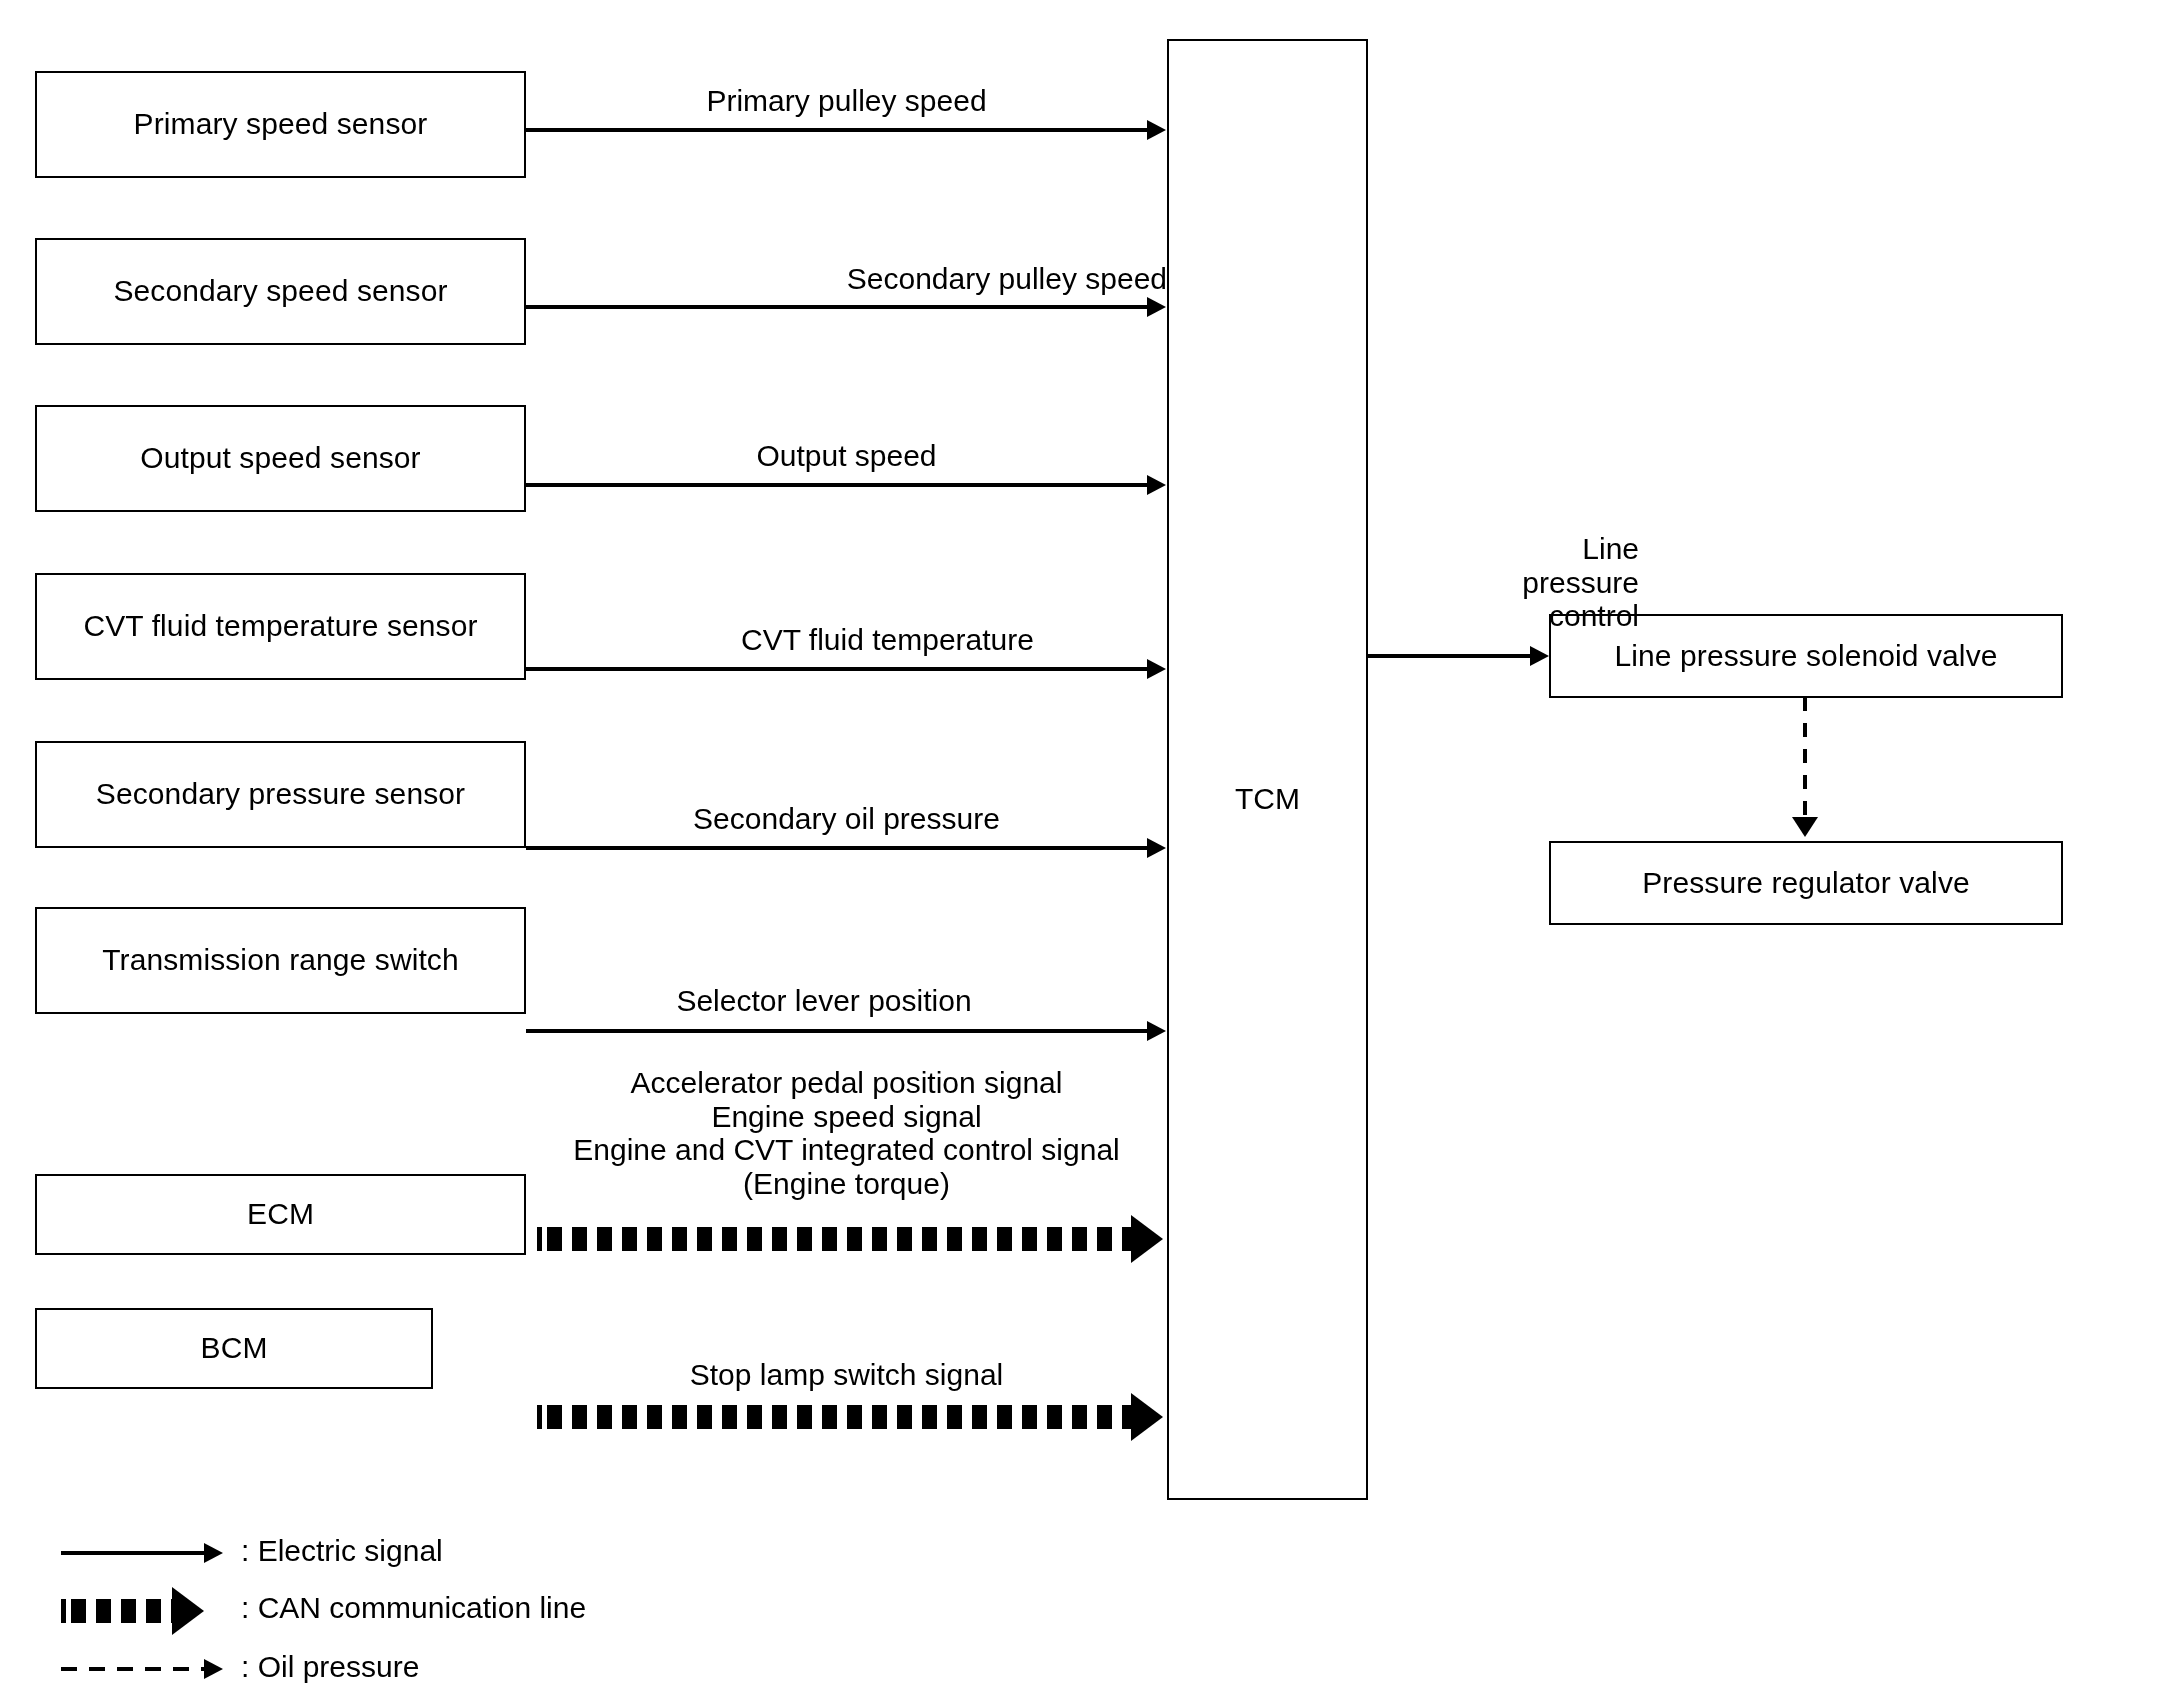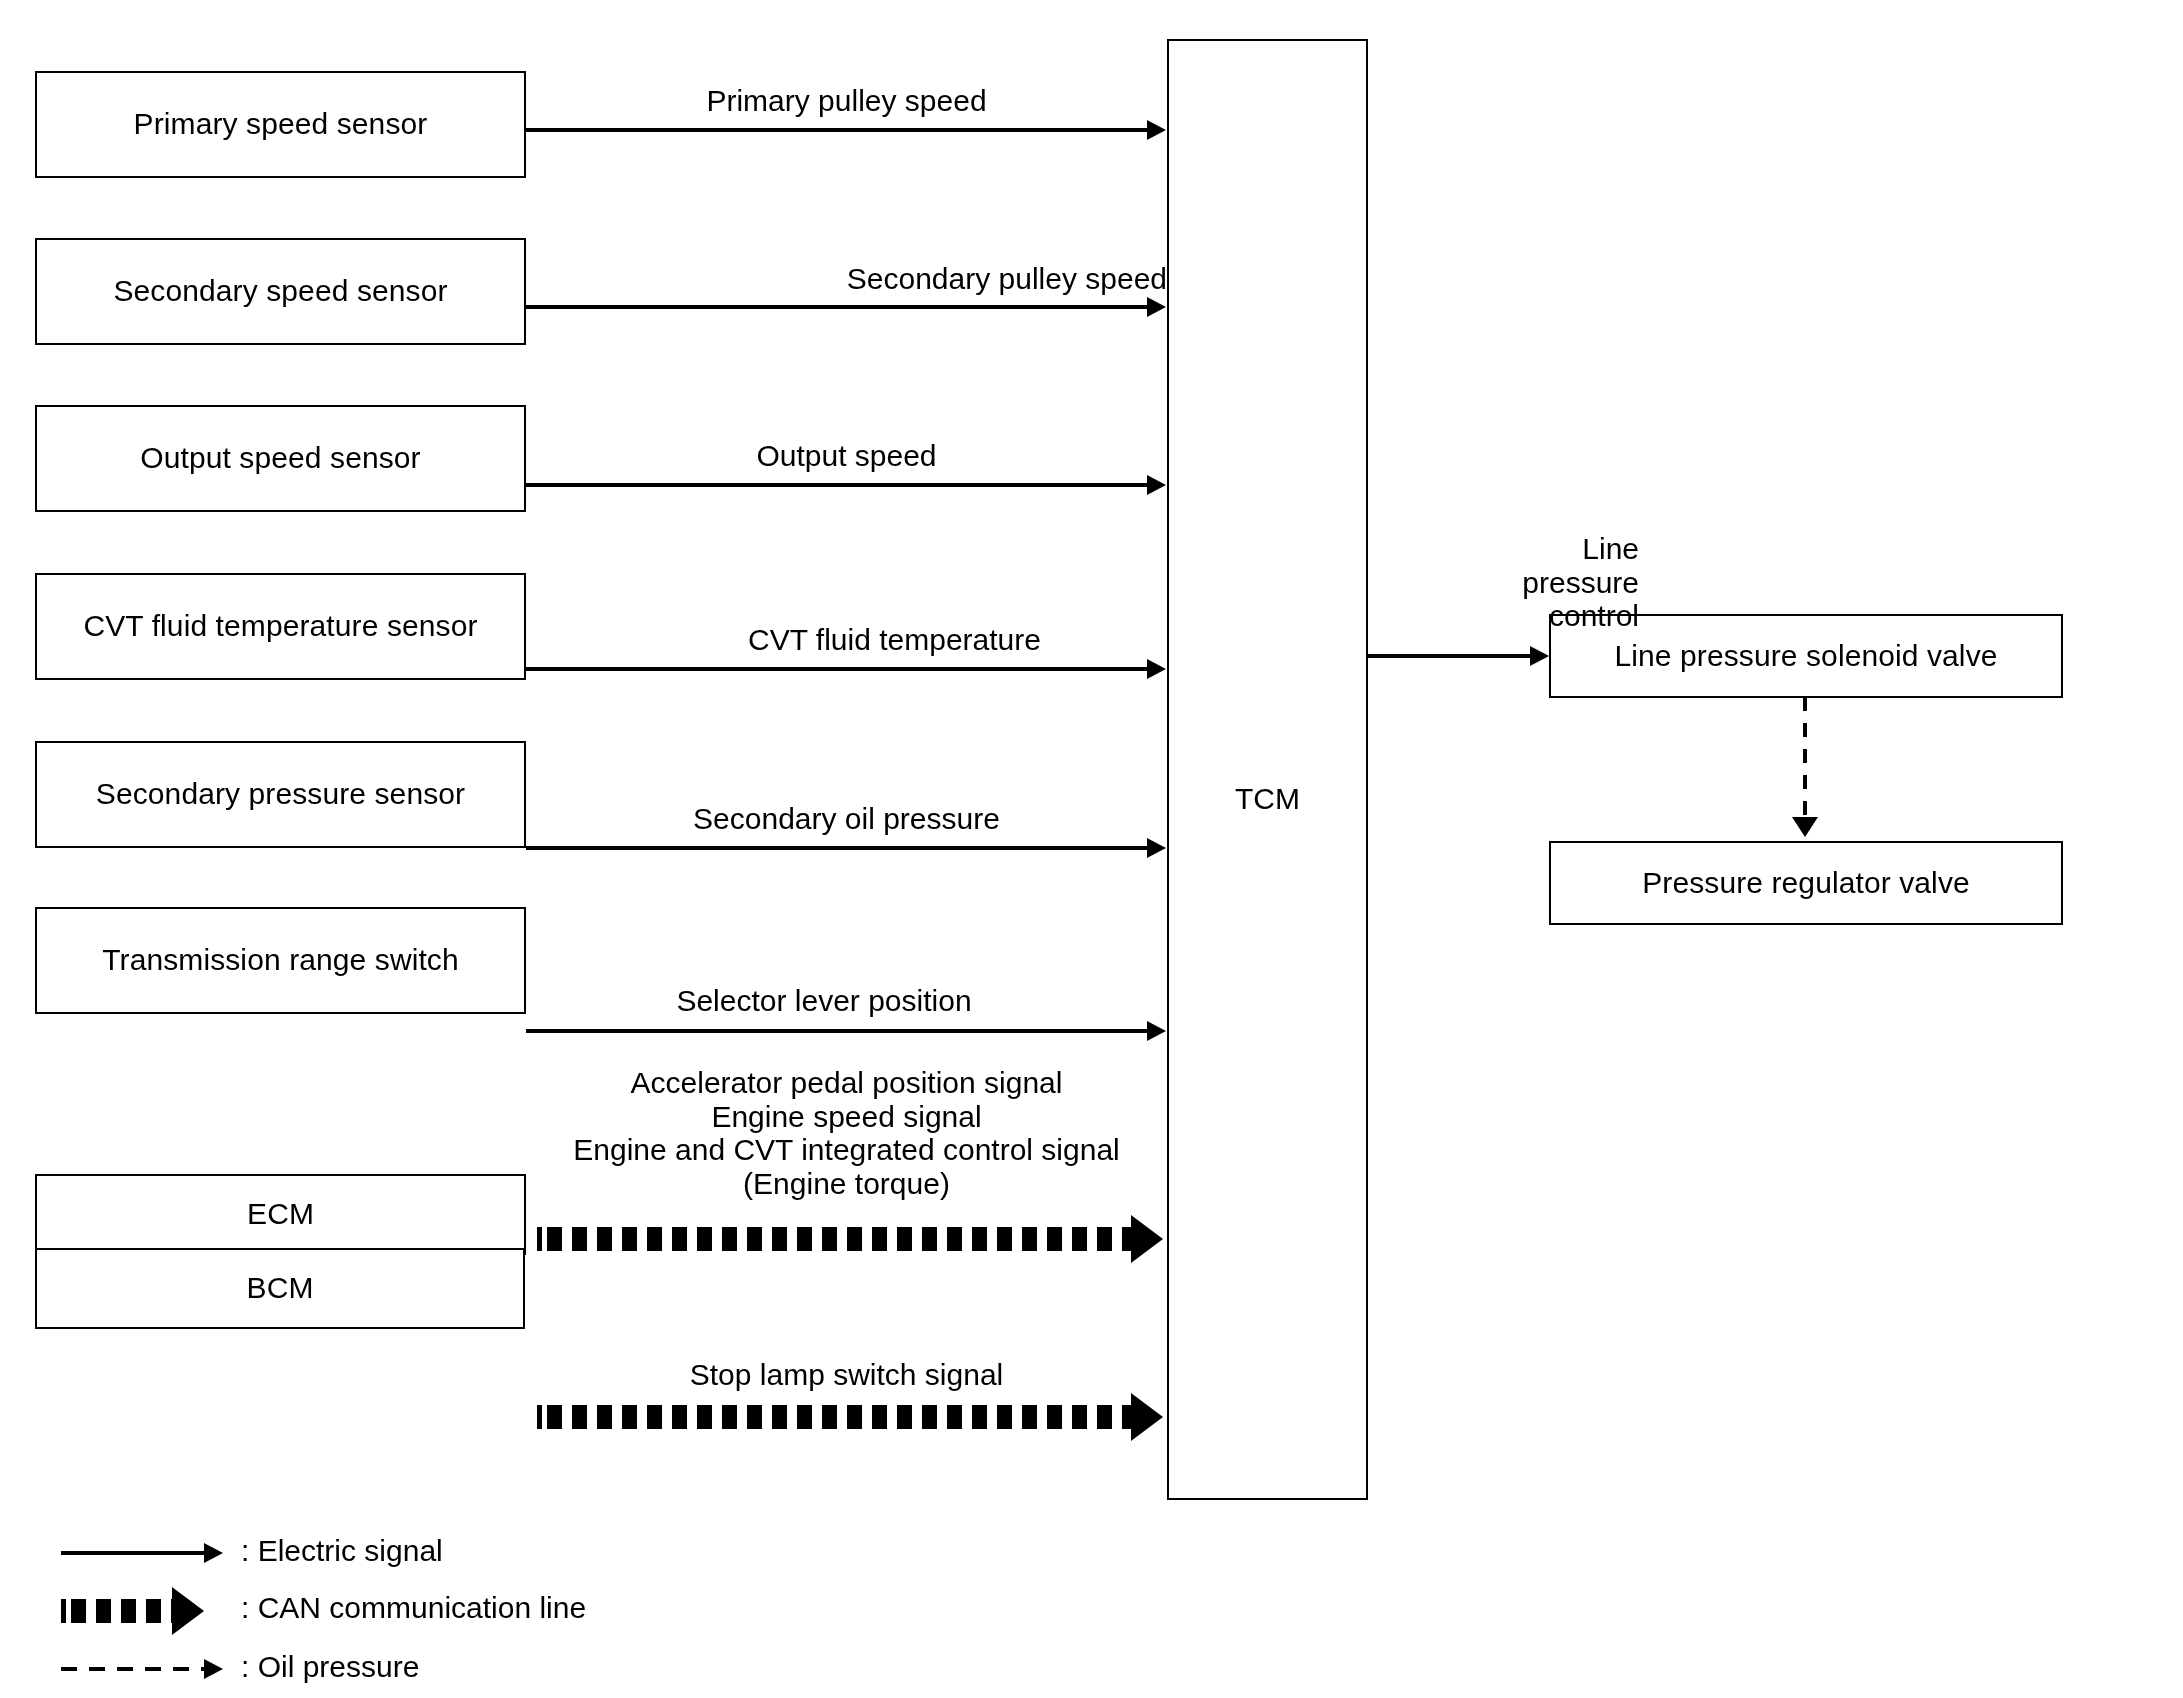--- a/index.html
+++ b/index.html
@@ -223,7 +223,7 @@
     <div class="head" style="left:621px;"></div>
   </div>
 
-  <div class="sig-label" style="left:526px; top:623px; width:723px;padding-left:7px;">CVT fluid temperature</div>
+  <div class="sig-label" style="left:526px; top:623px; width:723px;">CVT fluid temperature</div>
   <div class="earrow" style="left:526px; top:669px; width:641px;">
     <div class="shaft" style="width:621px;"></div>
     <div class="head" style="left:621px;"></div>

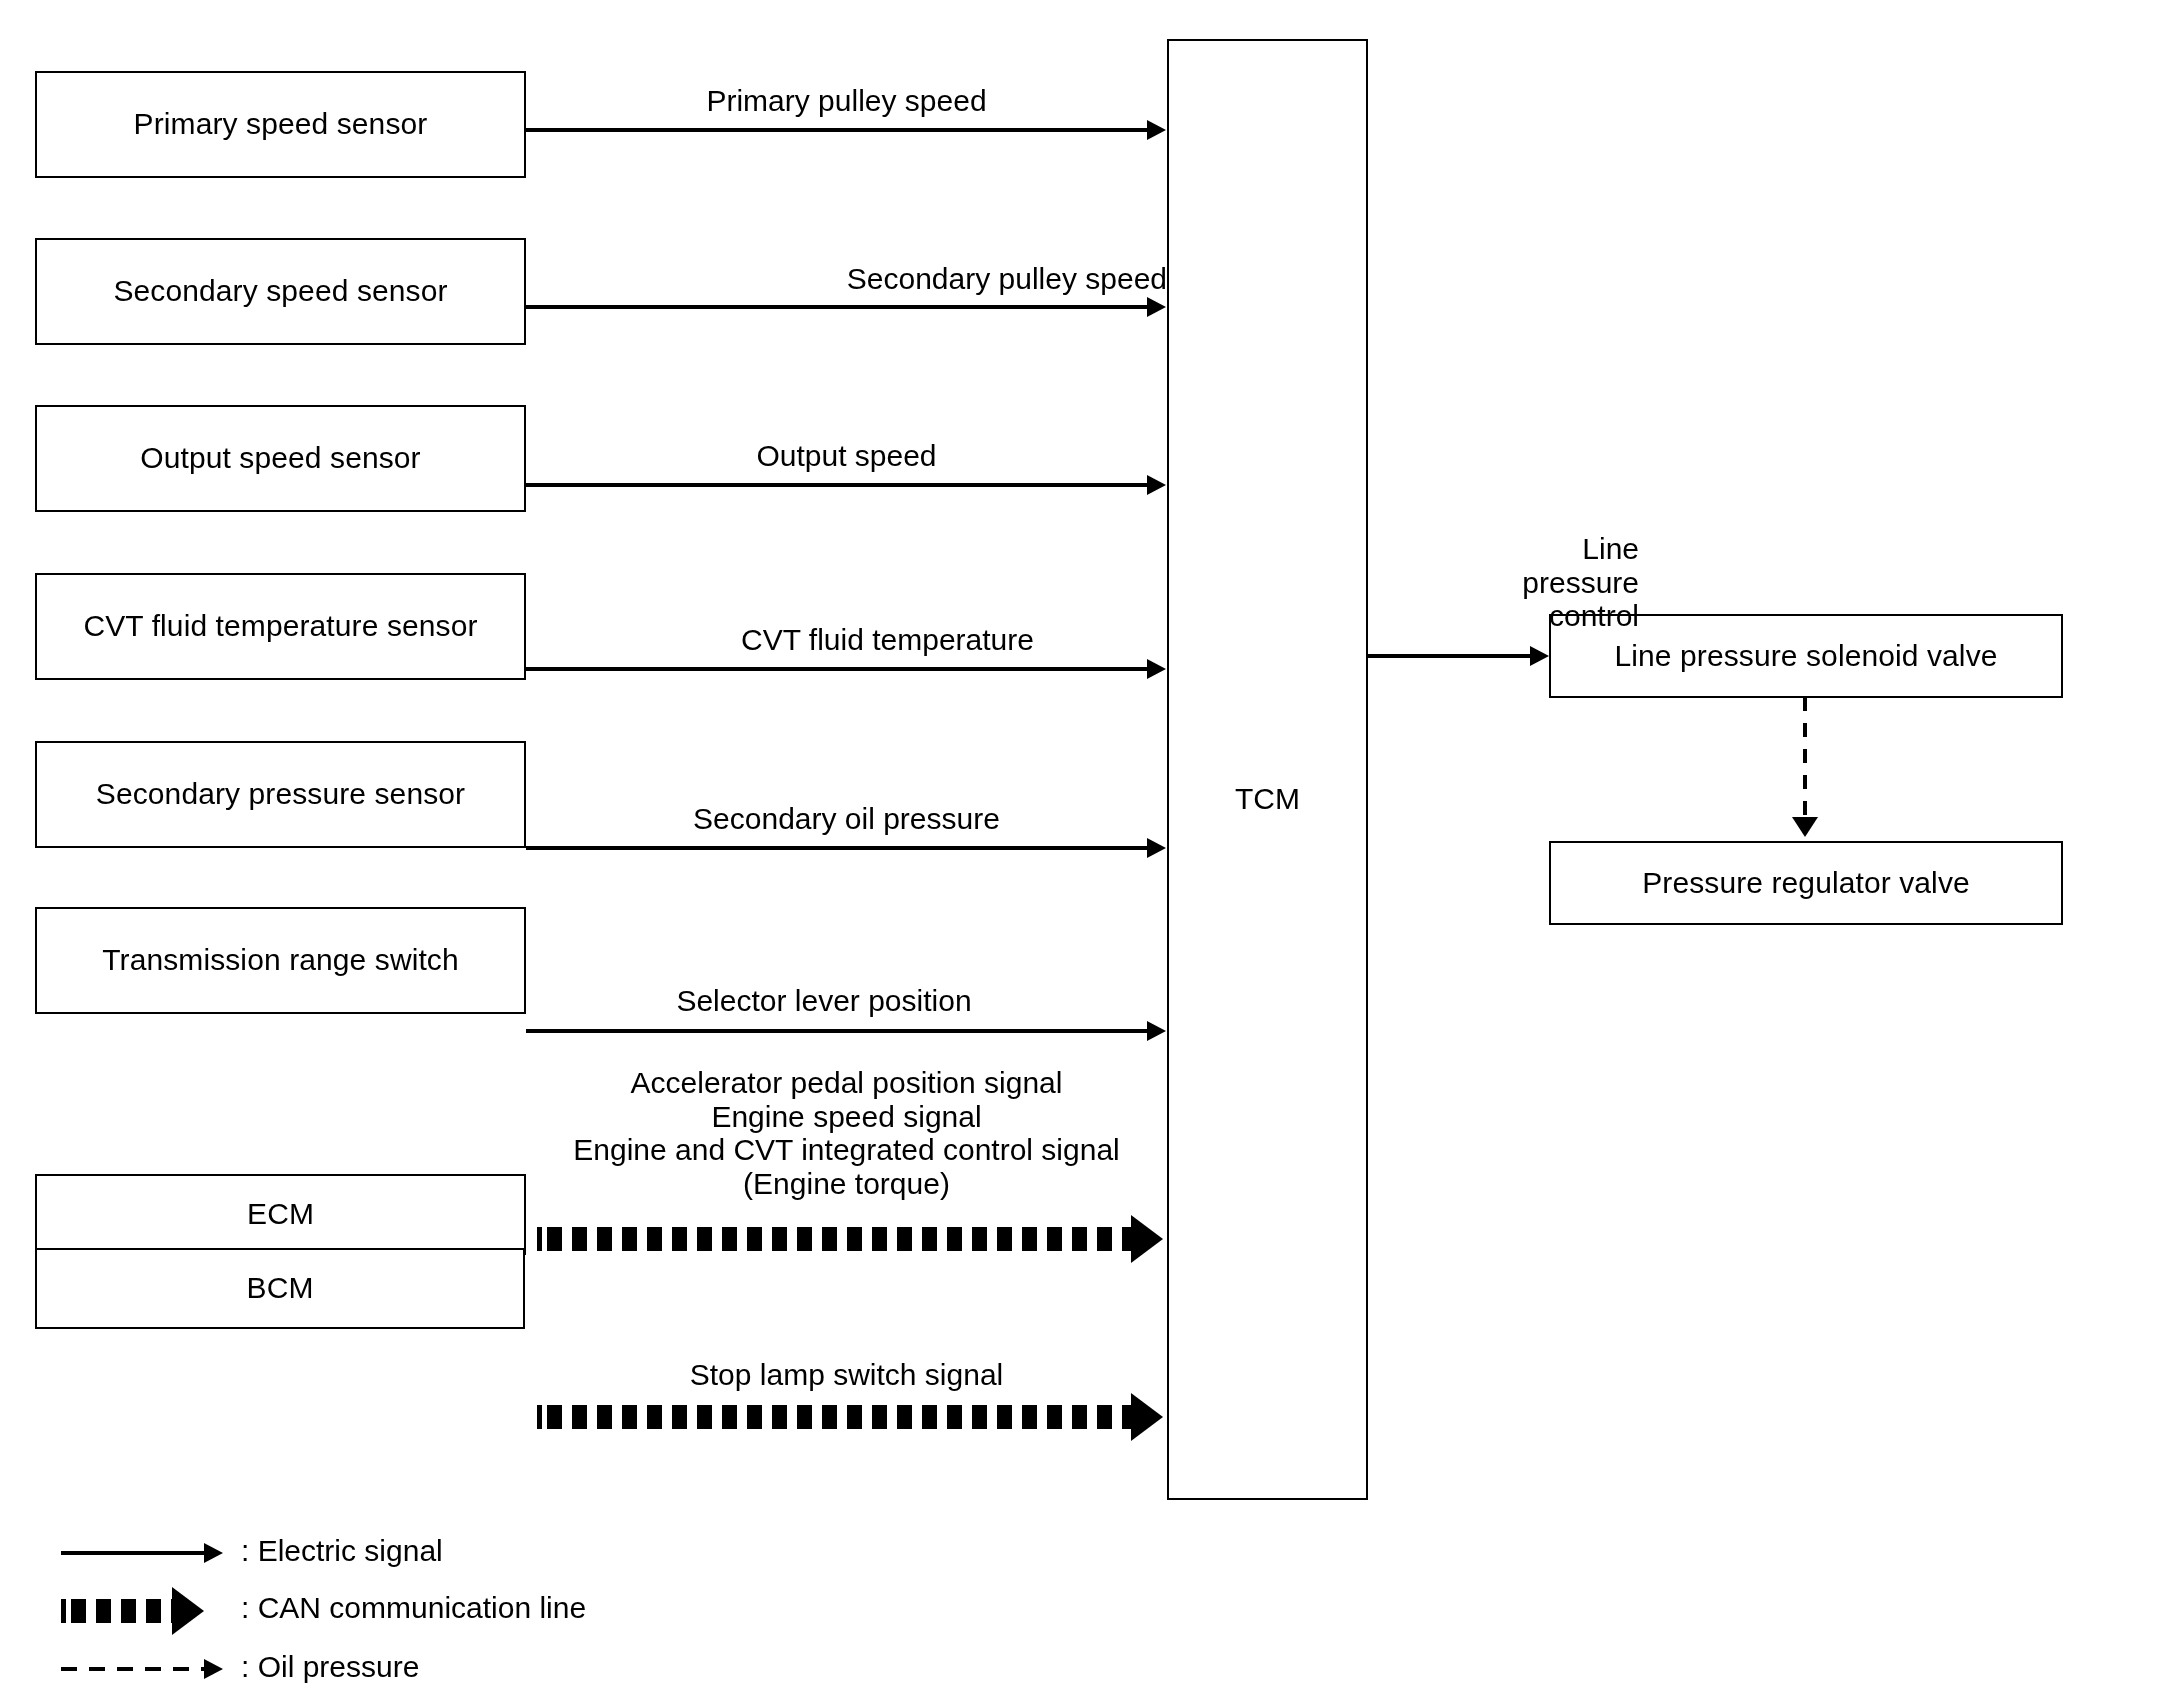--- a/index.html
+++ b/index.html
@@ -189,7 +189,7 @@
     <span>ECM</span>
   </div>
 
-  <div class="box" style="left:35px; top:1248px; width:490px; height:81px;">
+  <div class="box" style="left:35px; top:1308px; width:398px; height:81px;">
     <span>BCM</span>
   </div>
 

